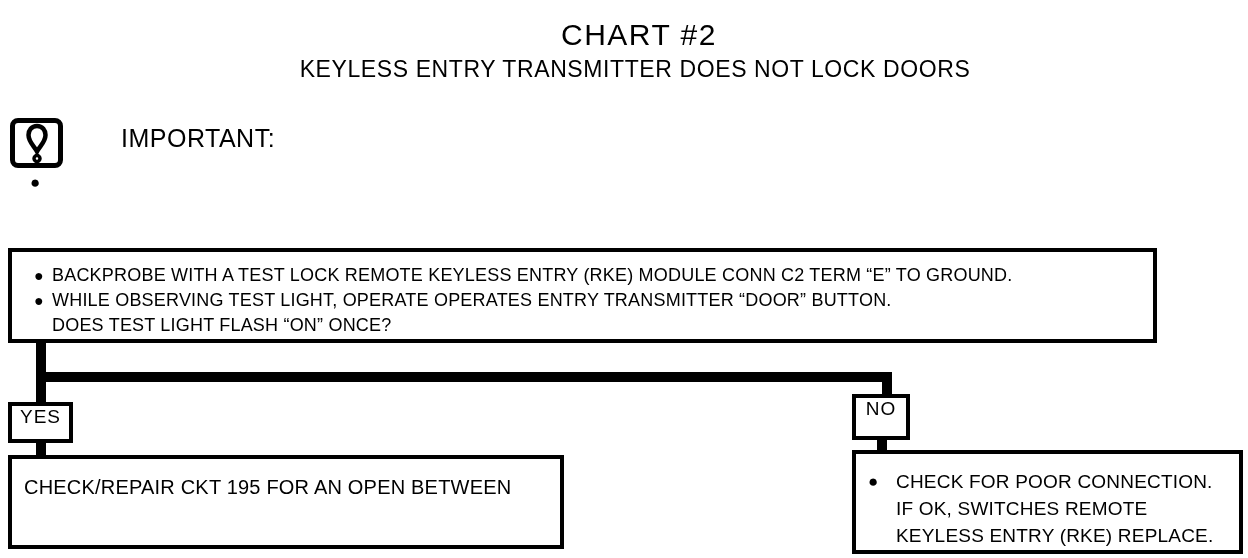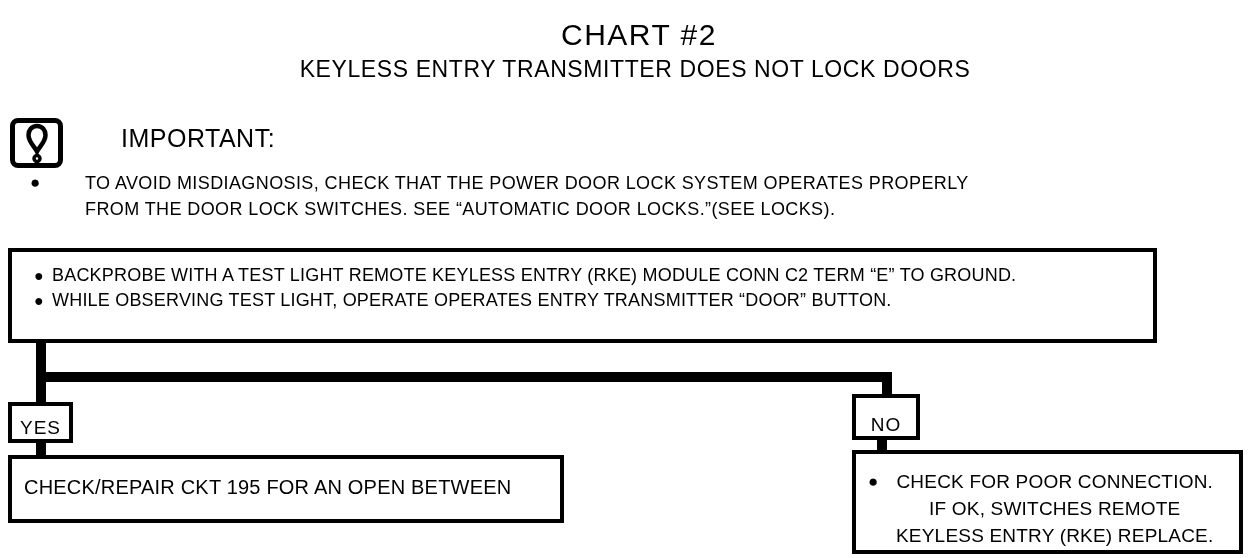--- a/index.html
+++ b/index.html
@@ -105,10 +105,6 @@
 
   <div class="important-item">
     <span class="bullet">●</span>
-    <span class="lines">
-      <span>TO AVOID MISDIAGNOSIS, CHECK THAT THE POWER DOOR LOCK SYSTEM OPERATES PROPERLY</span><br>
-      <span>FROM THE DOOR LOCK SWITCHES.  SEE “AUTOMATIC DOOR LOCKS.”(SEE LOCKS).</span>
-    </span>
   </div>
 
   <div class="question-box">

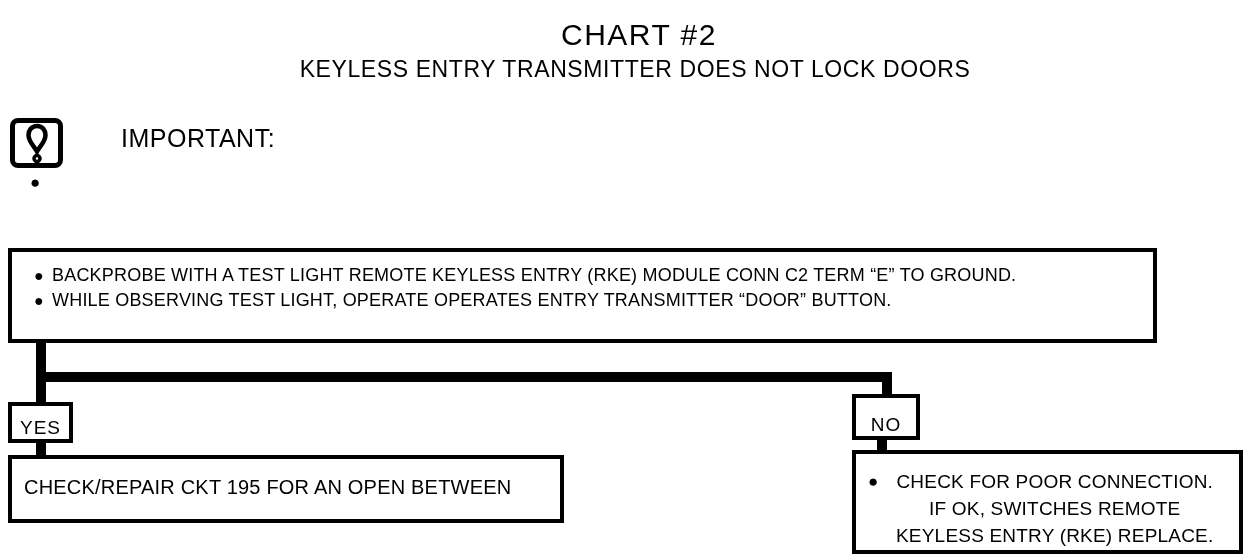--- a/index.html
+++ b/index.html
@@ -110,7 +110,7 @@
   <div class="question-box">
     <div class="q-row">
       <span class="bullet">●</span>
-      <span class="txt">BACKPROBE WITH A TEST LIGHT REMOTE KEYLESS ENTRY (RKE) MODULE CONN C2 TERM “E” TO GROUND.</span>
+      <span class="txt">BACKPROBE WITH A TEST LOCK REMOTE KEYLESS ENTRY (RKE) MODULE CONN C2 TERM “E” TO GROUND.</span>
     </div>
     <div class="q-row">
       <span class="bullet">●</span>

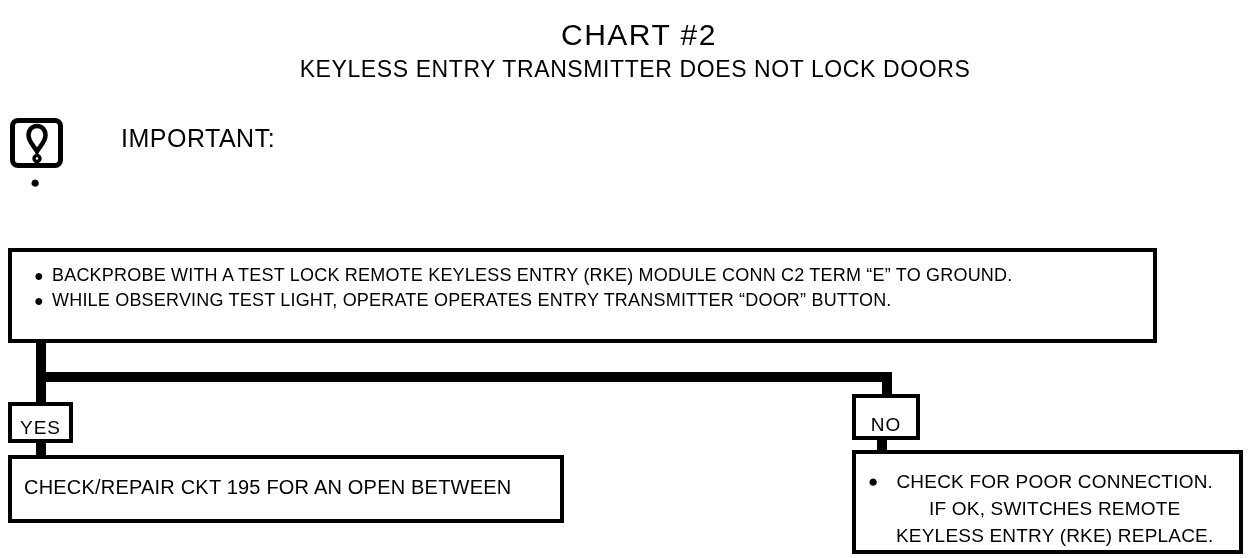--- a/index.html
+++ b/index.html
@@ -116,6 +116,10 @@
       <span class="bullet">●</span>
       <span class="txt">WHILE OBSERVING TEST LIGHT, OPERATE OPERATES ENTRY TRANSMITTER “DOOR” BUTTON.</span>
     </div>
+    <div class="q-row">
+      <span class="bullet"></span>
+      <span class="txt">DOES TEST LIGHT FLASH “ON” ONCE?</span>
+    </div>
   </div>
 
   <div class="conn conn-v-left"></div>

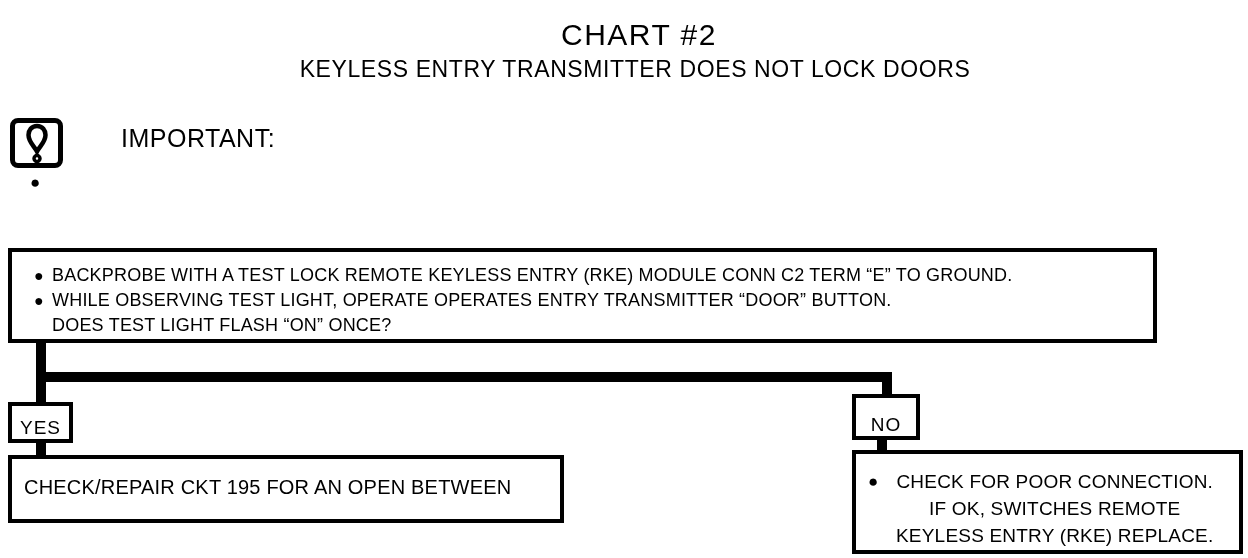--- a/index.html
+++ b/index.html
@@ -65,7 +65,7 @@
   .decision-box {
     position:absolute;
     border:4px solid #000; background:#fff;
-    display:flex; align-items:flex-end; justify-content:center;
+    display:flex; align-items:flex-start; justify-content:center;
     font-size:19px; letter-spacing:1px;
   }
   .yes-box { left:8px;  top:402px; width:65px; height:41px; }

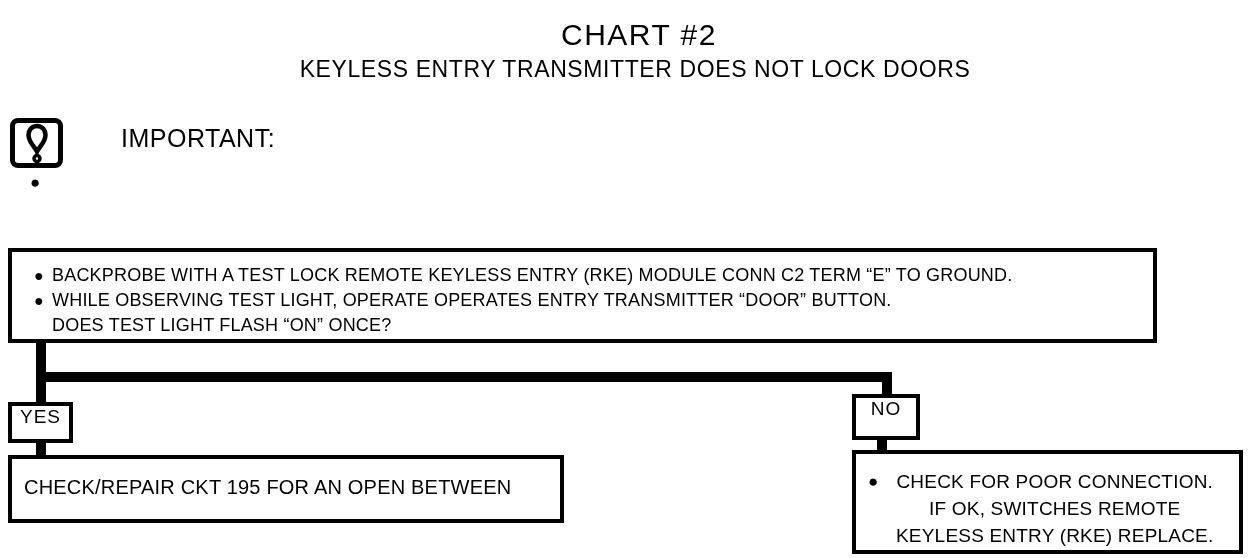--- a/index.html
+++ b/index.html
@@ -69,7 +69,7 @@
     font-size:19px; letter-spacing:1px;
   }
   .yes-box { left:8px;  top:402px; width:65px; height:41px; }
-  .no-box  { left:852px; top:394px; width:68px; height:46px; }
+  .no-box  { left:852px; top:394px; width:58px; height:46px; }
   
   .result-left {
     position:absolute; left:8px; top:455px;

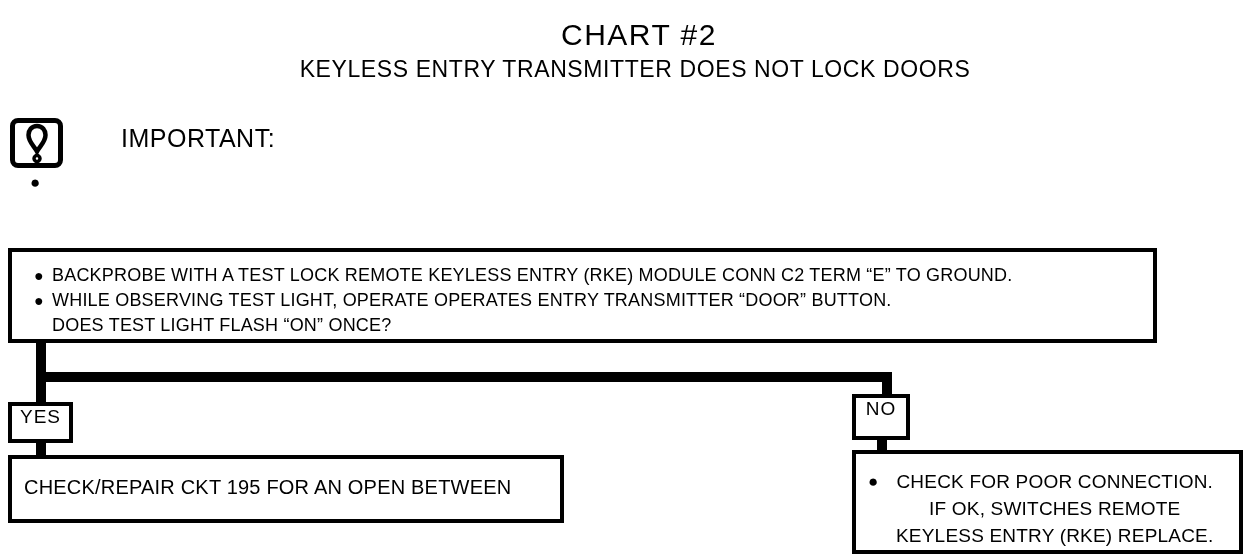--- a/index.html
+++ b/index.html
@@ -73,7 +73,7 @@
   
   .result-left {
     position:absolute; left:8px; top:455px;
-    width:556px; height:68px;
+    width:556px; height:94px;
     border:4px solid #000; background:#fff;
     padding:13px 0 0 12px;
     font-size:20px; line-height:30px; letter-spacing:0.2px;

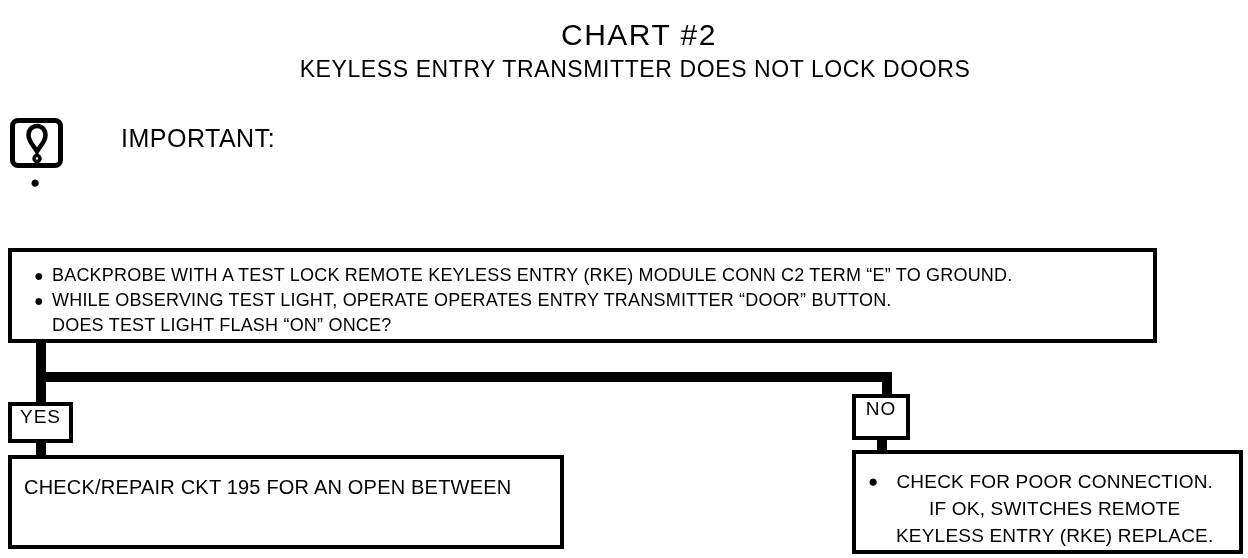--- a/index.html
+++ b/index.html
@@ -85,7 +85,7 @@
     display:flex; padding-top:14px;
   }
   .result-right .bullet { width:40px; padding-left:12px; font-size:17px; line-height:27px; }
-  .result-right .lines  { font-size:19px; line-height:27px; letter-spacing:0.2px;text-align:center; }
+  .result-right .lines  { font-size:19px; line-height:27px; letter-spacing:0.2px; }
 </style>
 </head>
 <body>

